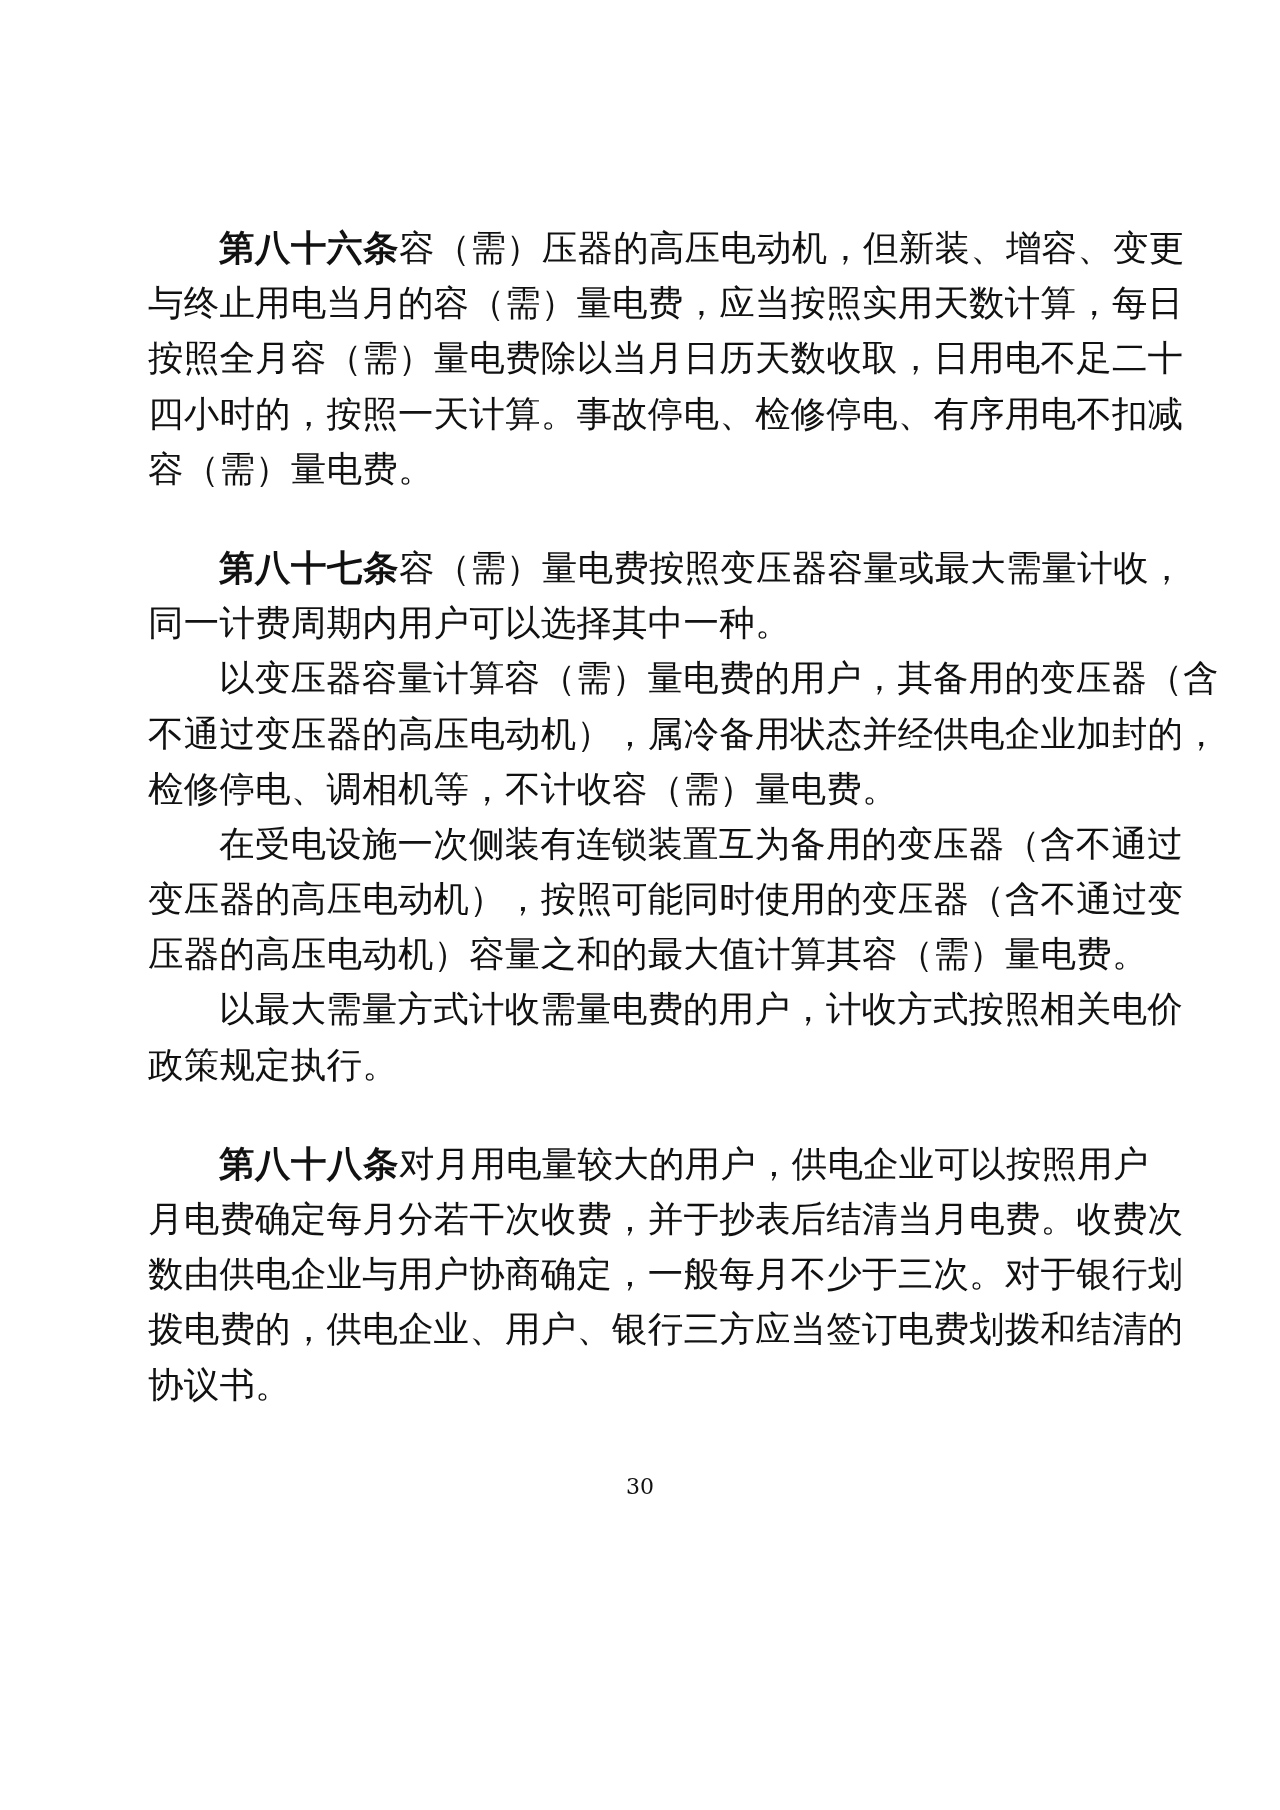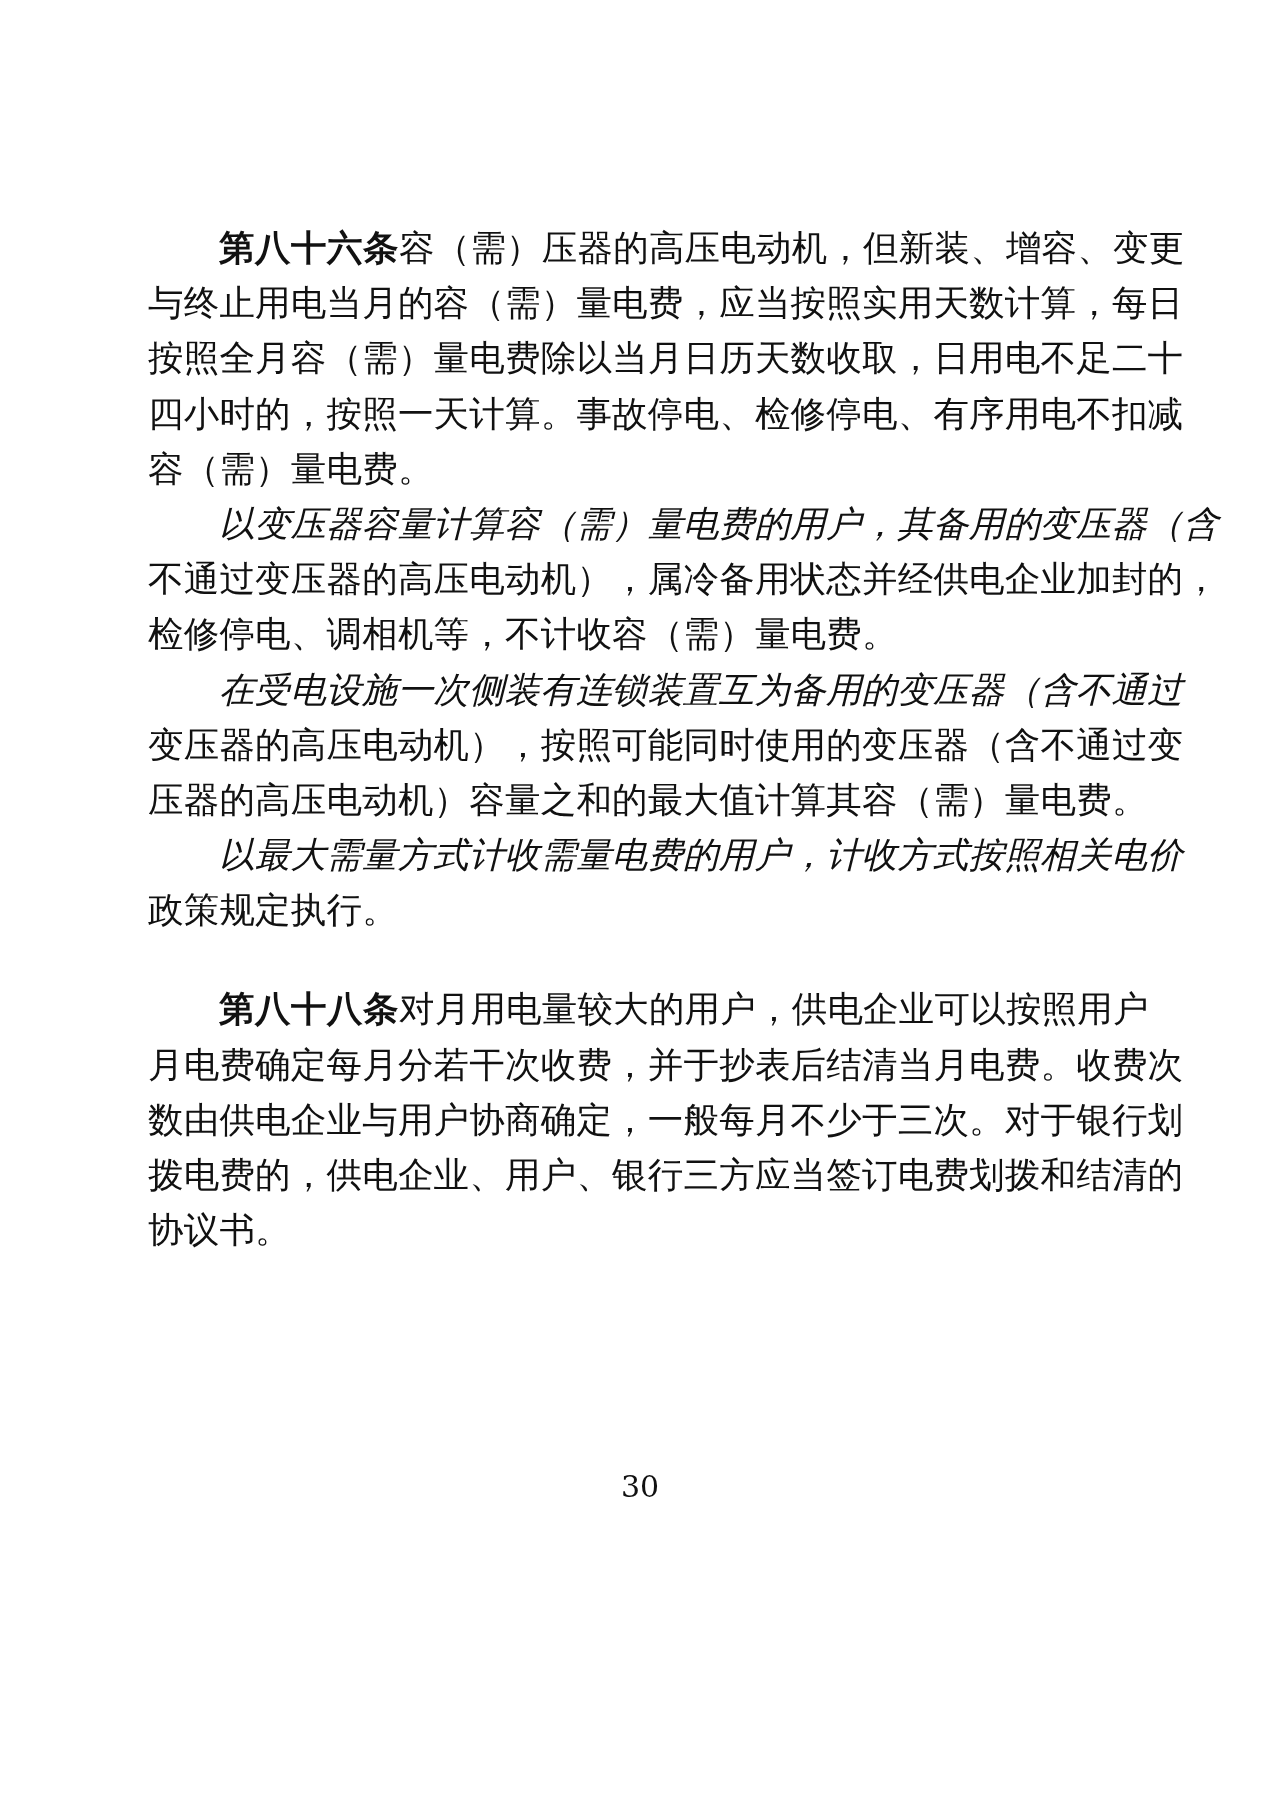--- a/index.html
+++ b/index.html
@@ -107,6 +107,14 @@
       <div class="line">容（需）量电费。</div>
     </div>
 
+    <div class="para">
+      <div class="line justify indent-flex">
+        <span class="art">第八十七条</span>
+        <span class="art-gap"></span>
+        <span>容（需）量电费按照变压器容量或最大需量计收，</span>
+      </div>
+      <div class="line">同一计费周期内用户可以选择其中一种。</div>
+    </div>
 
     <div class="para">
       <div class="line indent">以变压器容量计算容（需）量电费的用户，其备用的变压器（含</div>

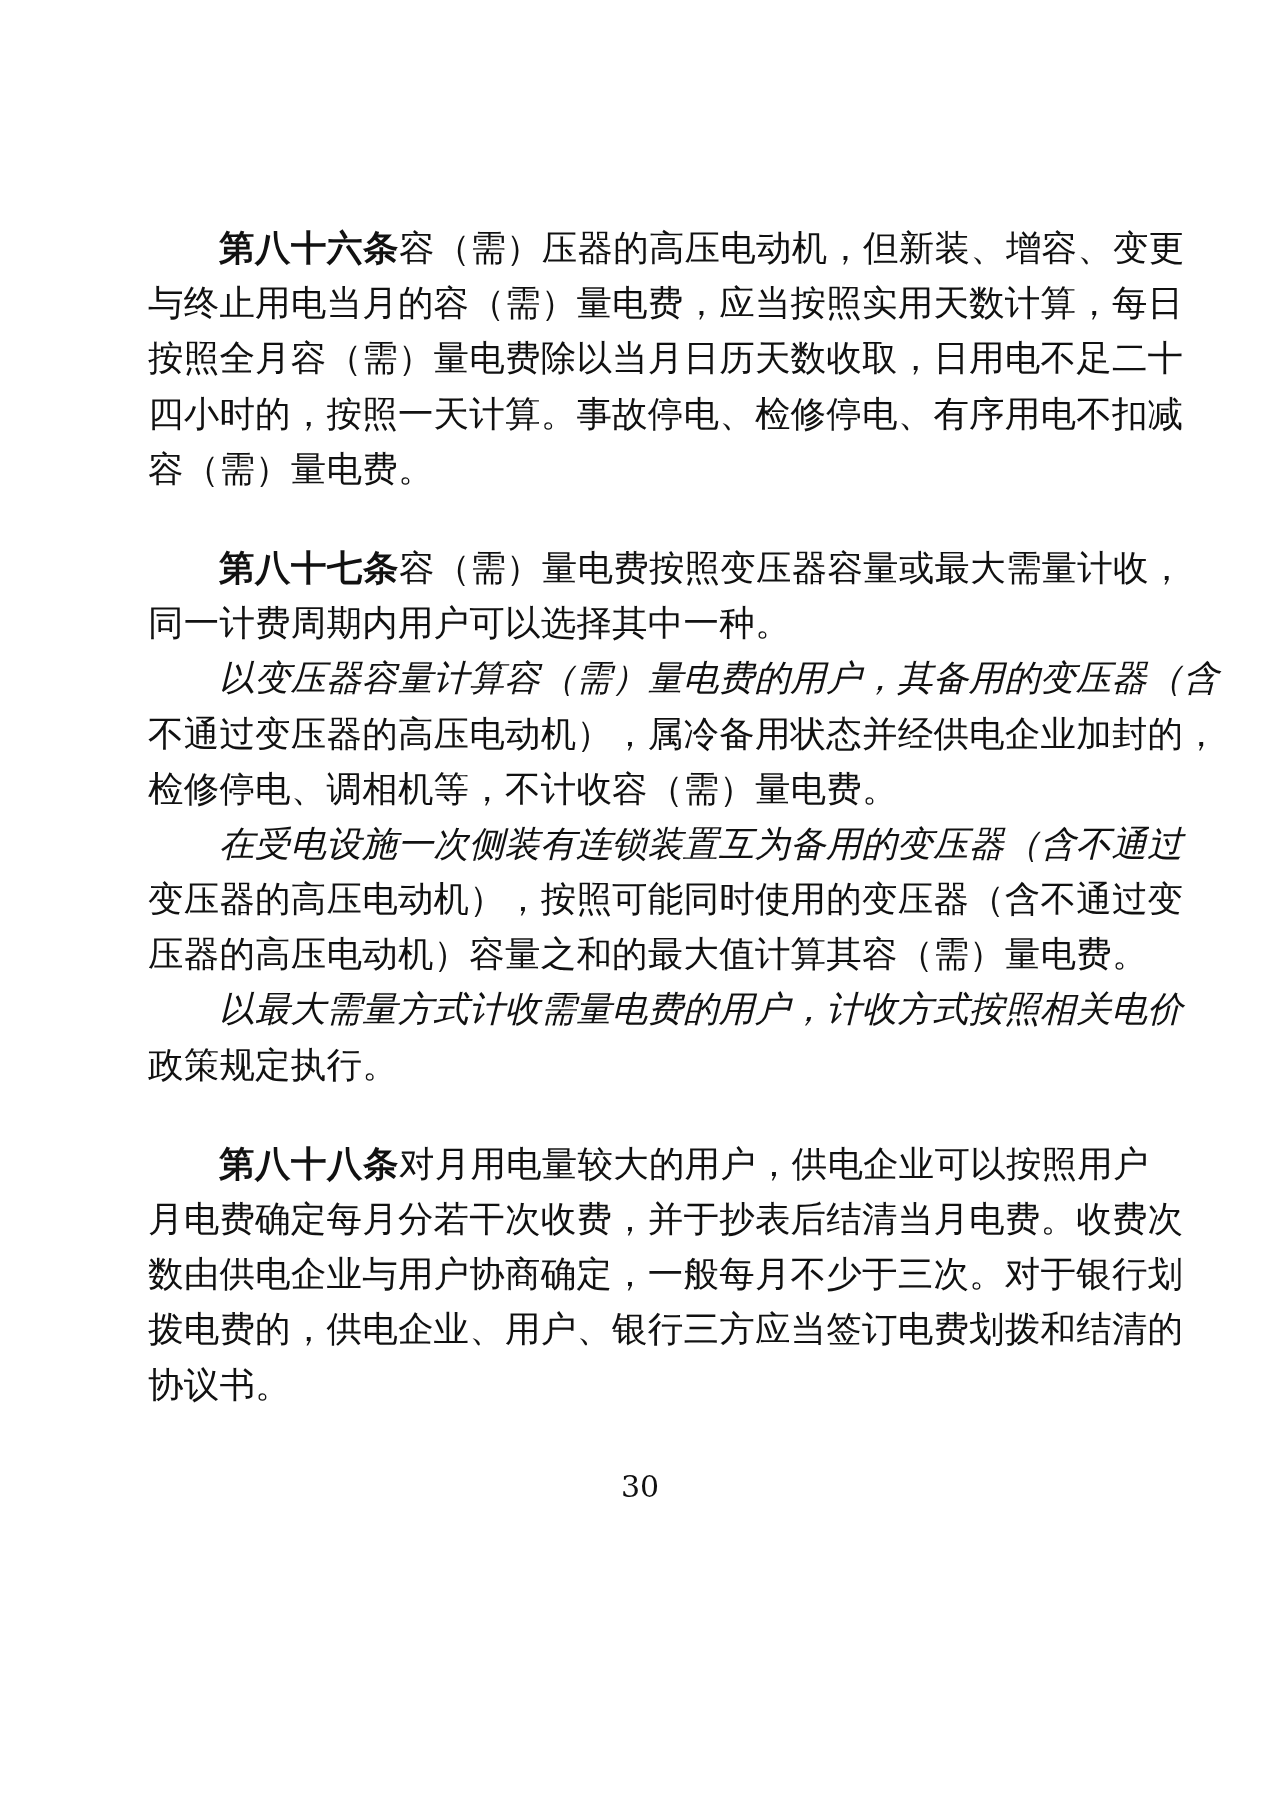--- a/index.html
+++ b/index.html
@@ -58,7 +58,6 @@
   }
   .line.indent {
     padding-left: 71px;
-    font-style: italic;
   }
   .line.indent-flex {
     width: 765px;

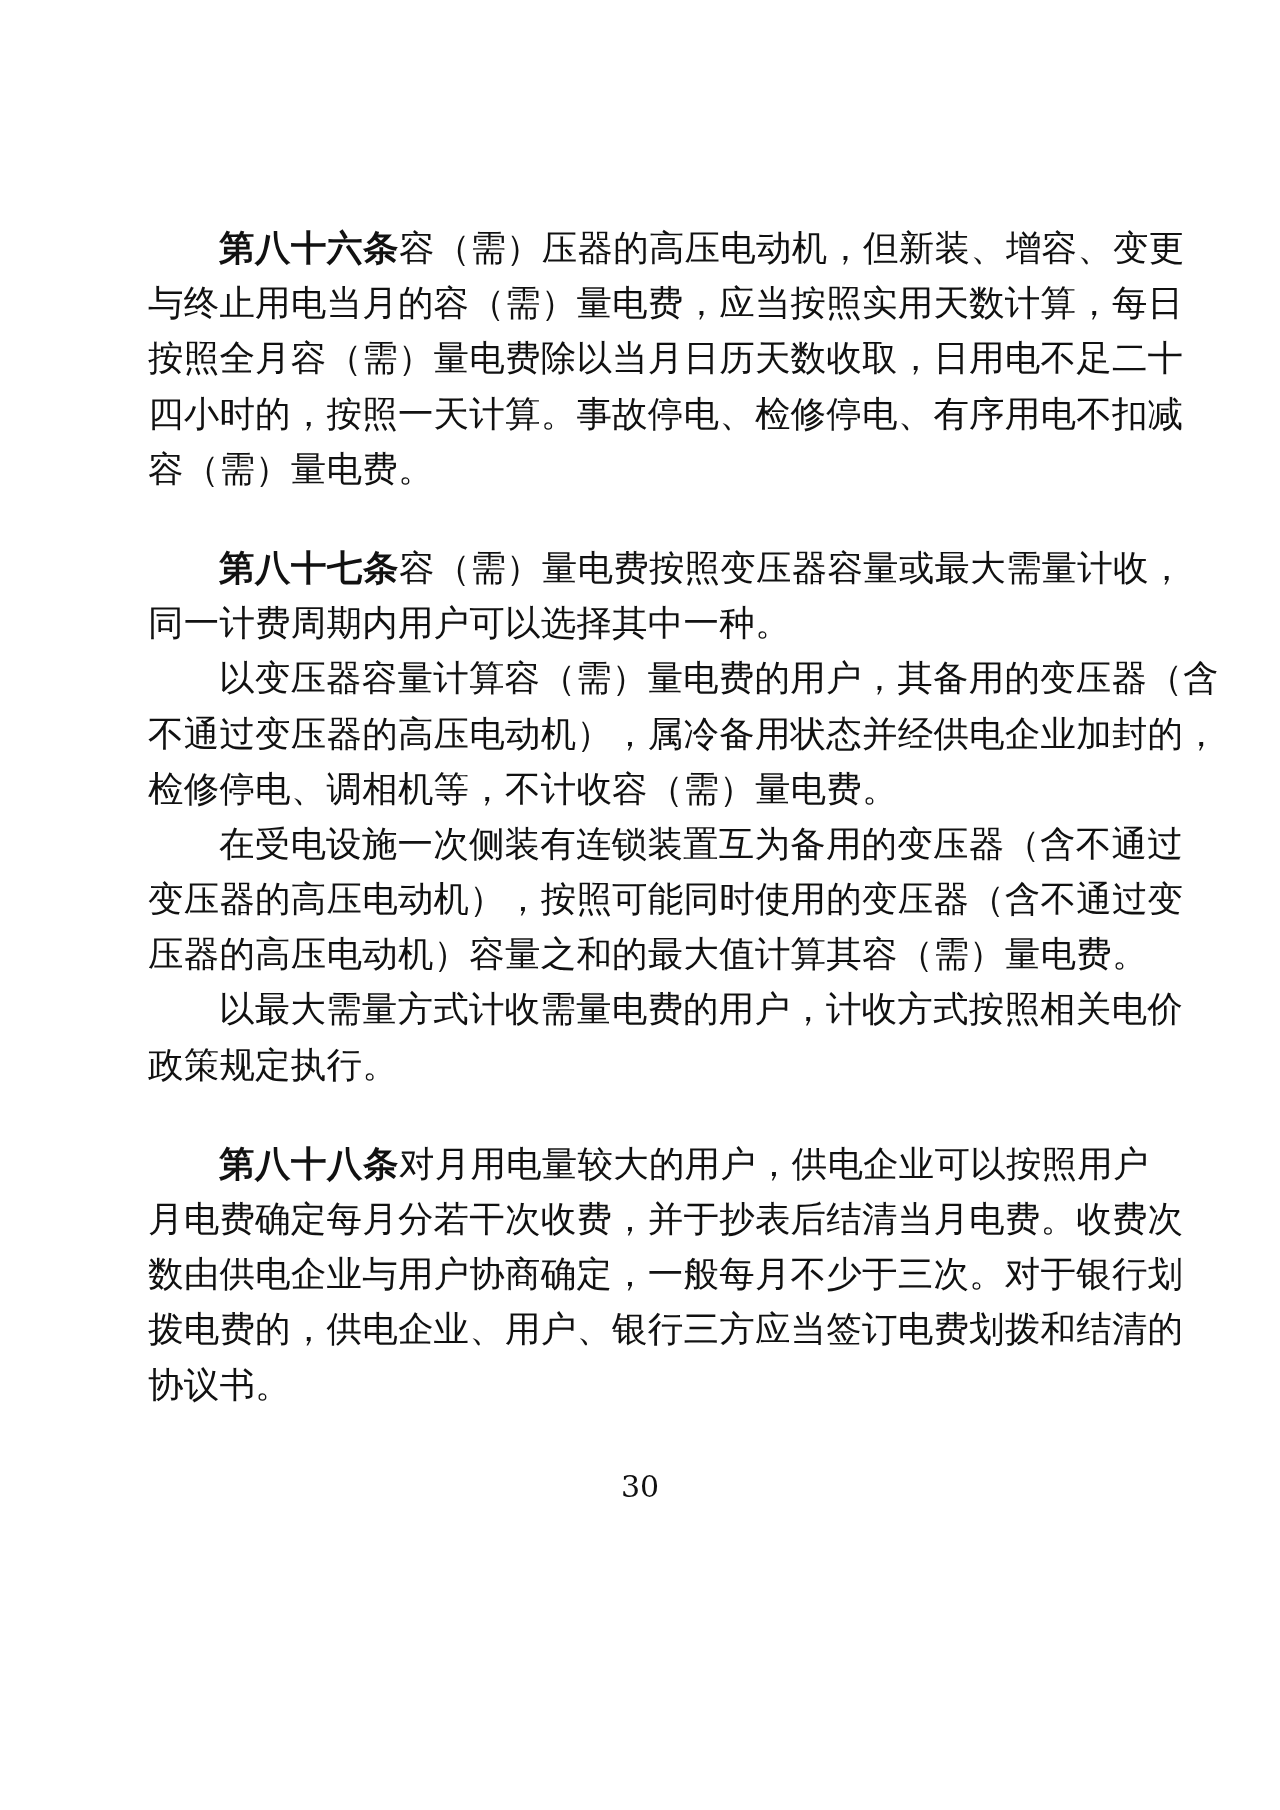--- a/index.html
+++ b/index.html
@@ -81,7 +81,7 @@
     text-align: center;
   }
   .page-number {
-    font-size: 30px;
+    font-size: 22px;
     line-height: 34px;
     font-family: "DejaVu Serif", "Liberation Serif", serif;
     color: #111111;

